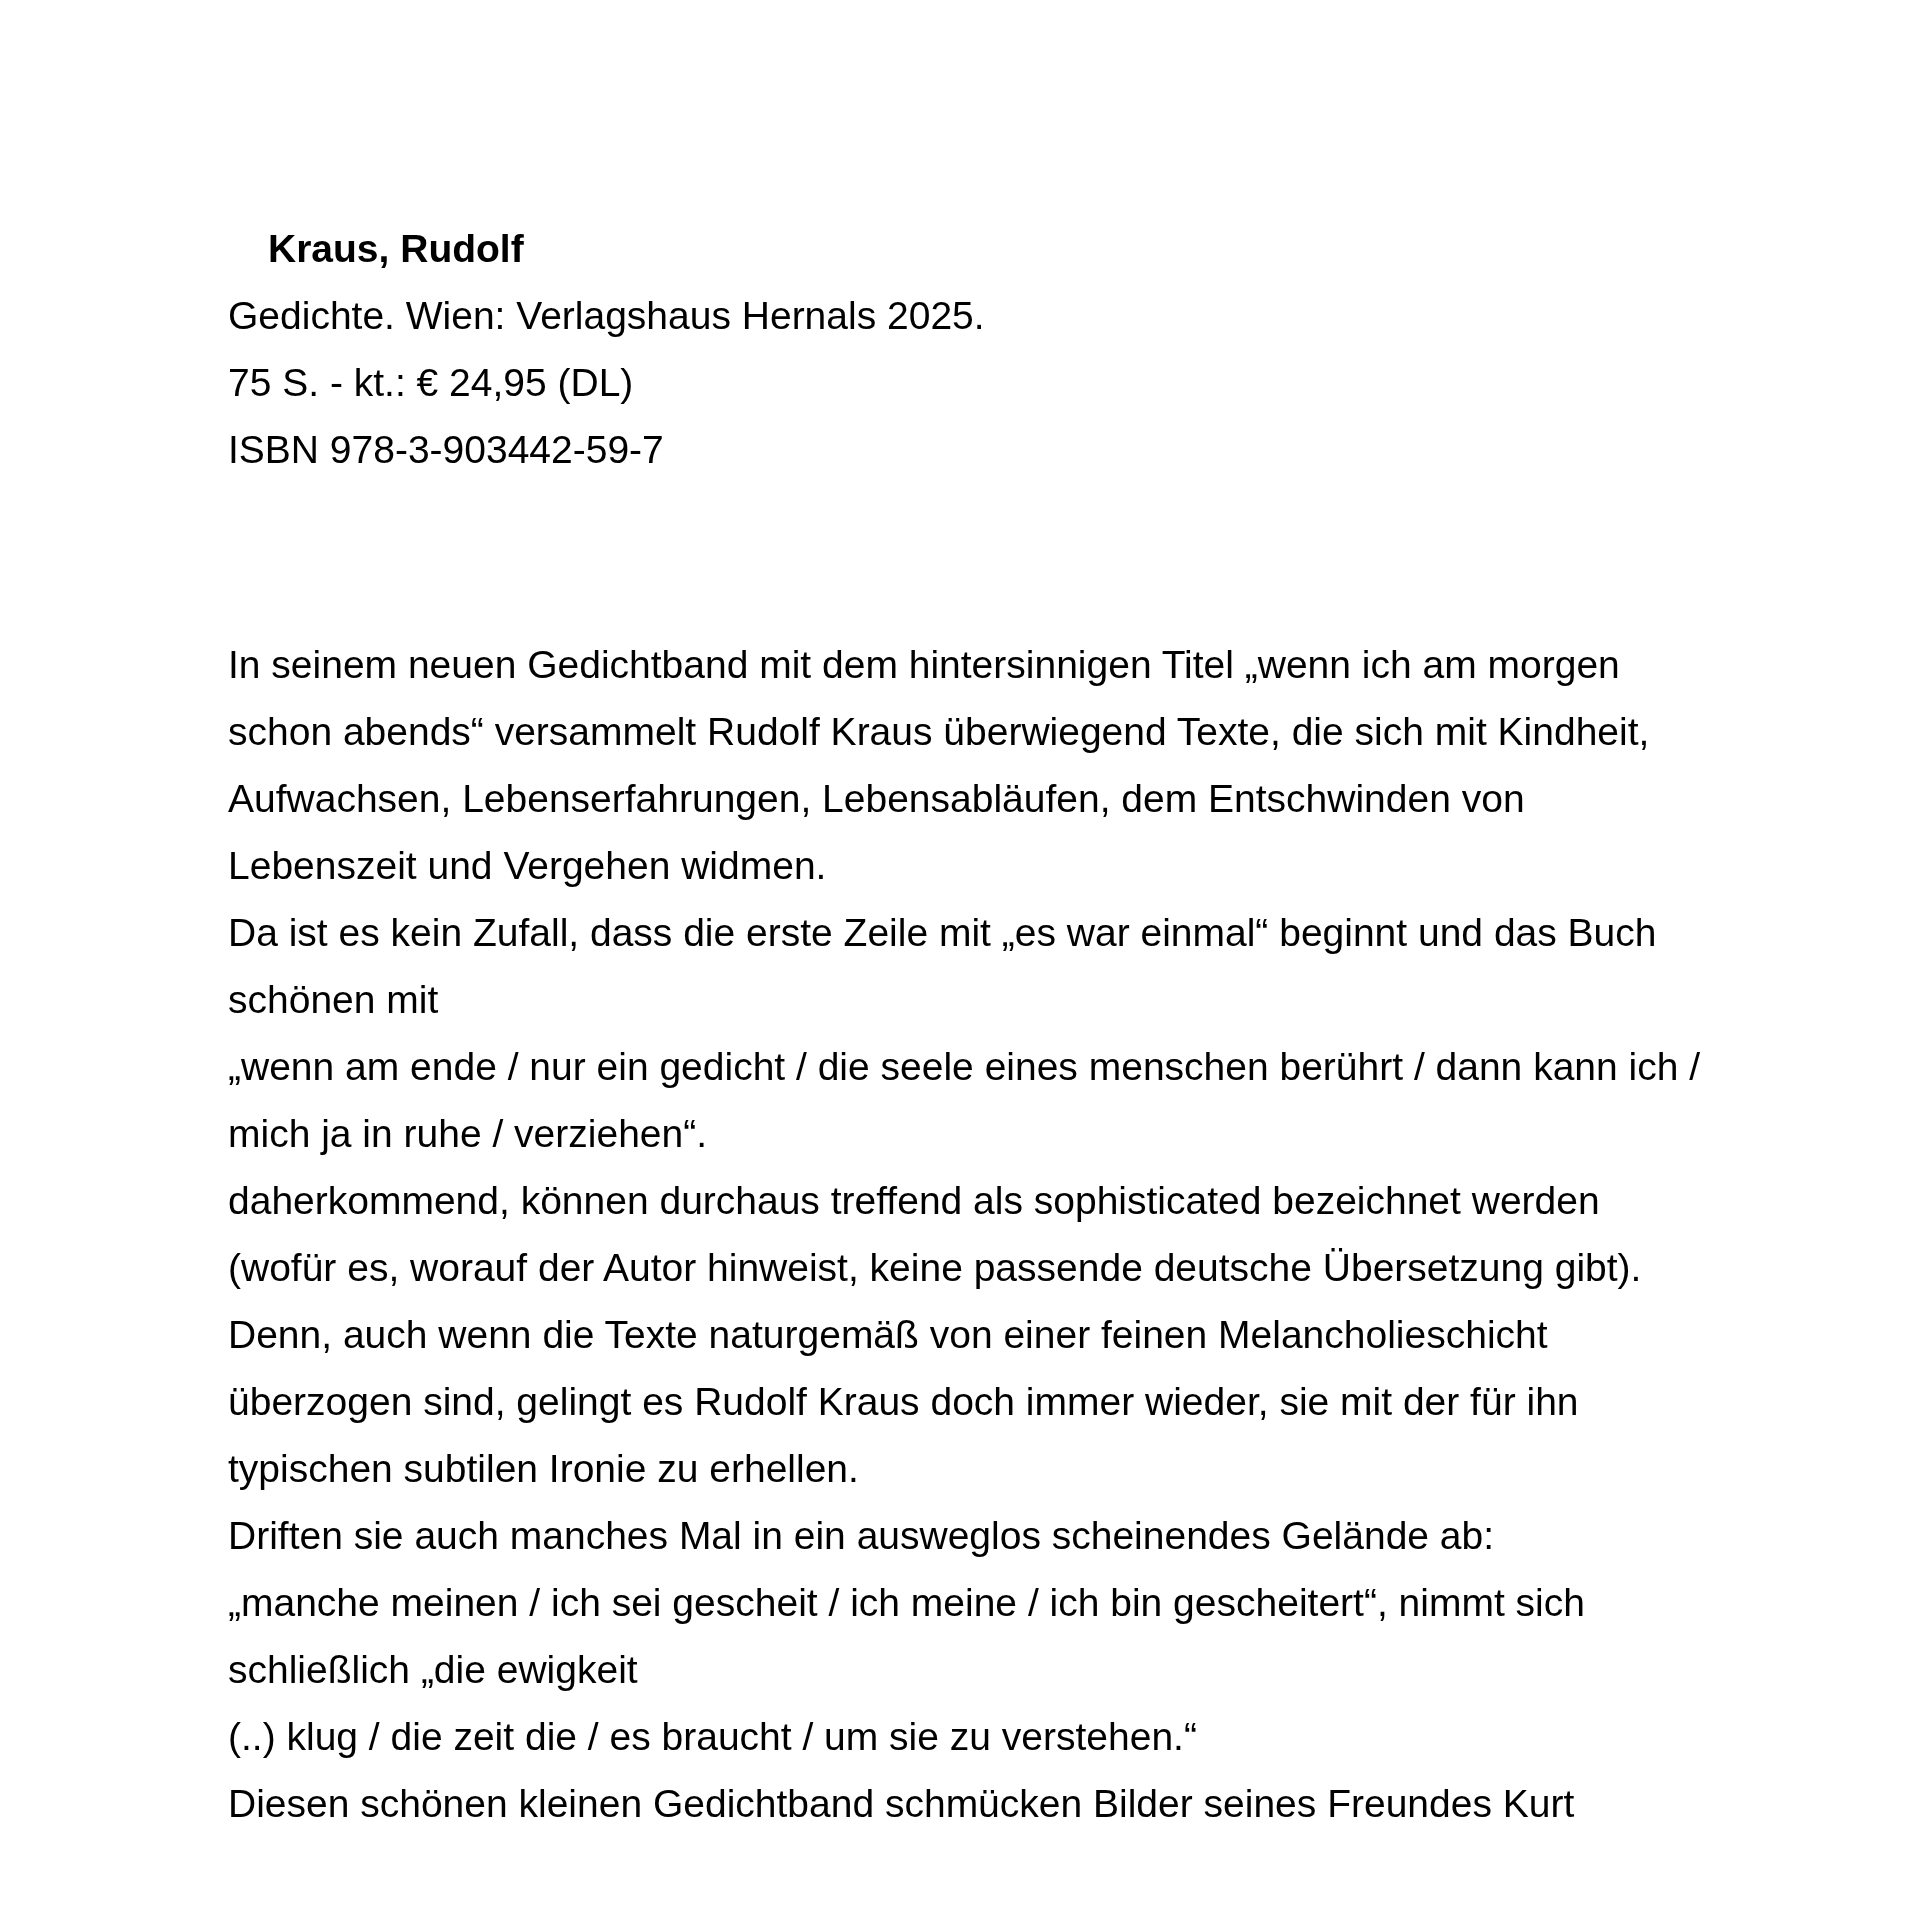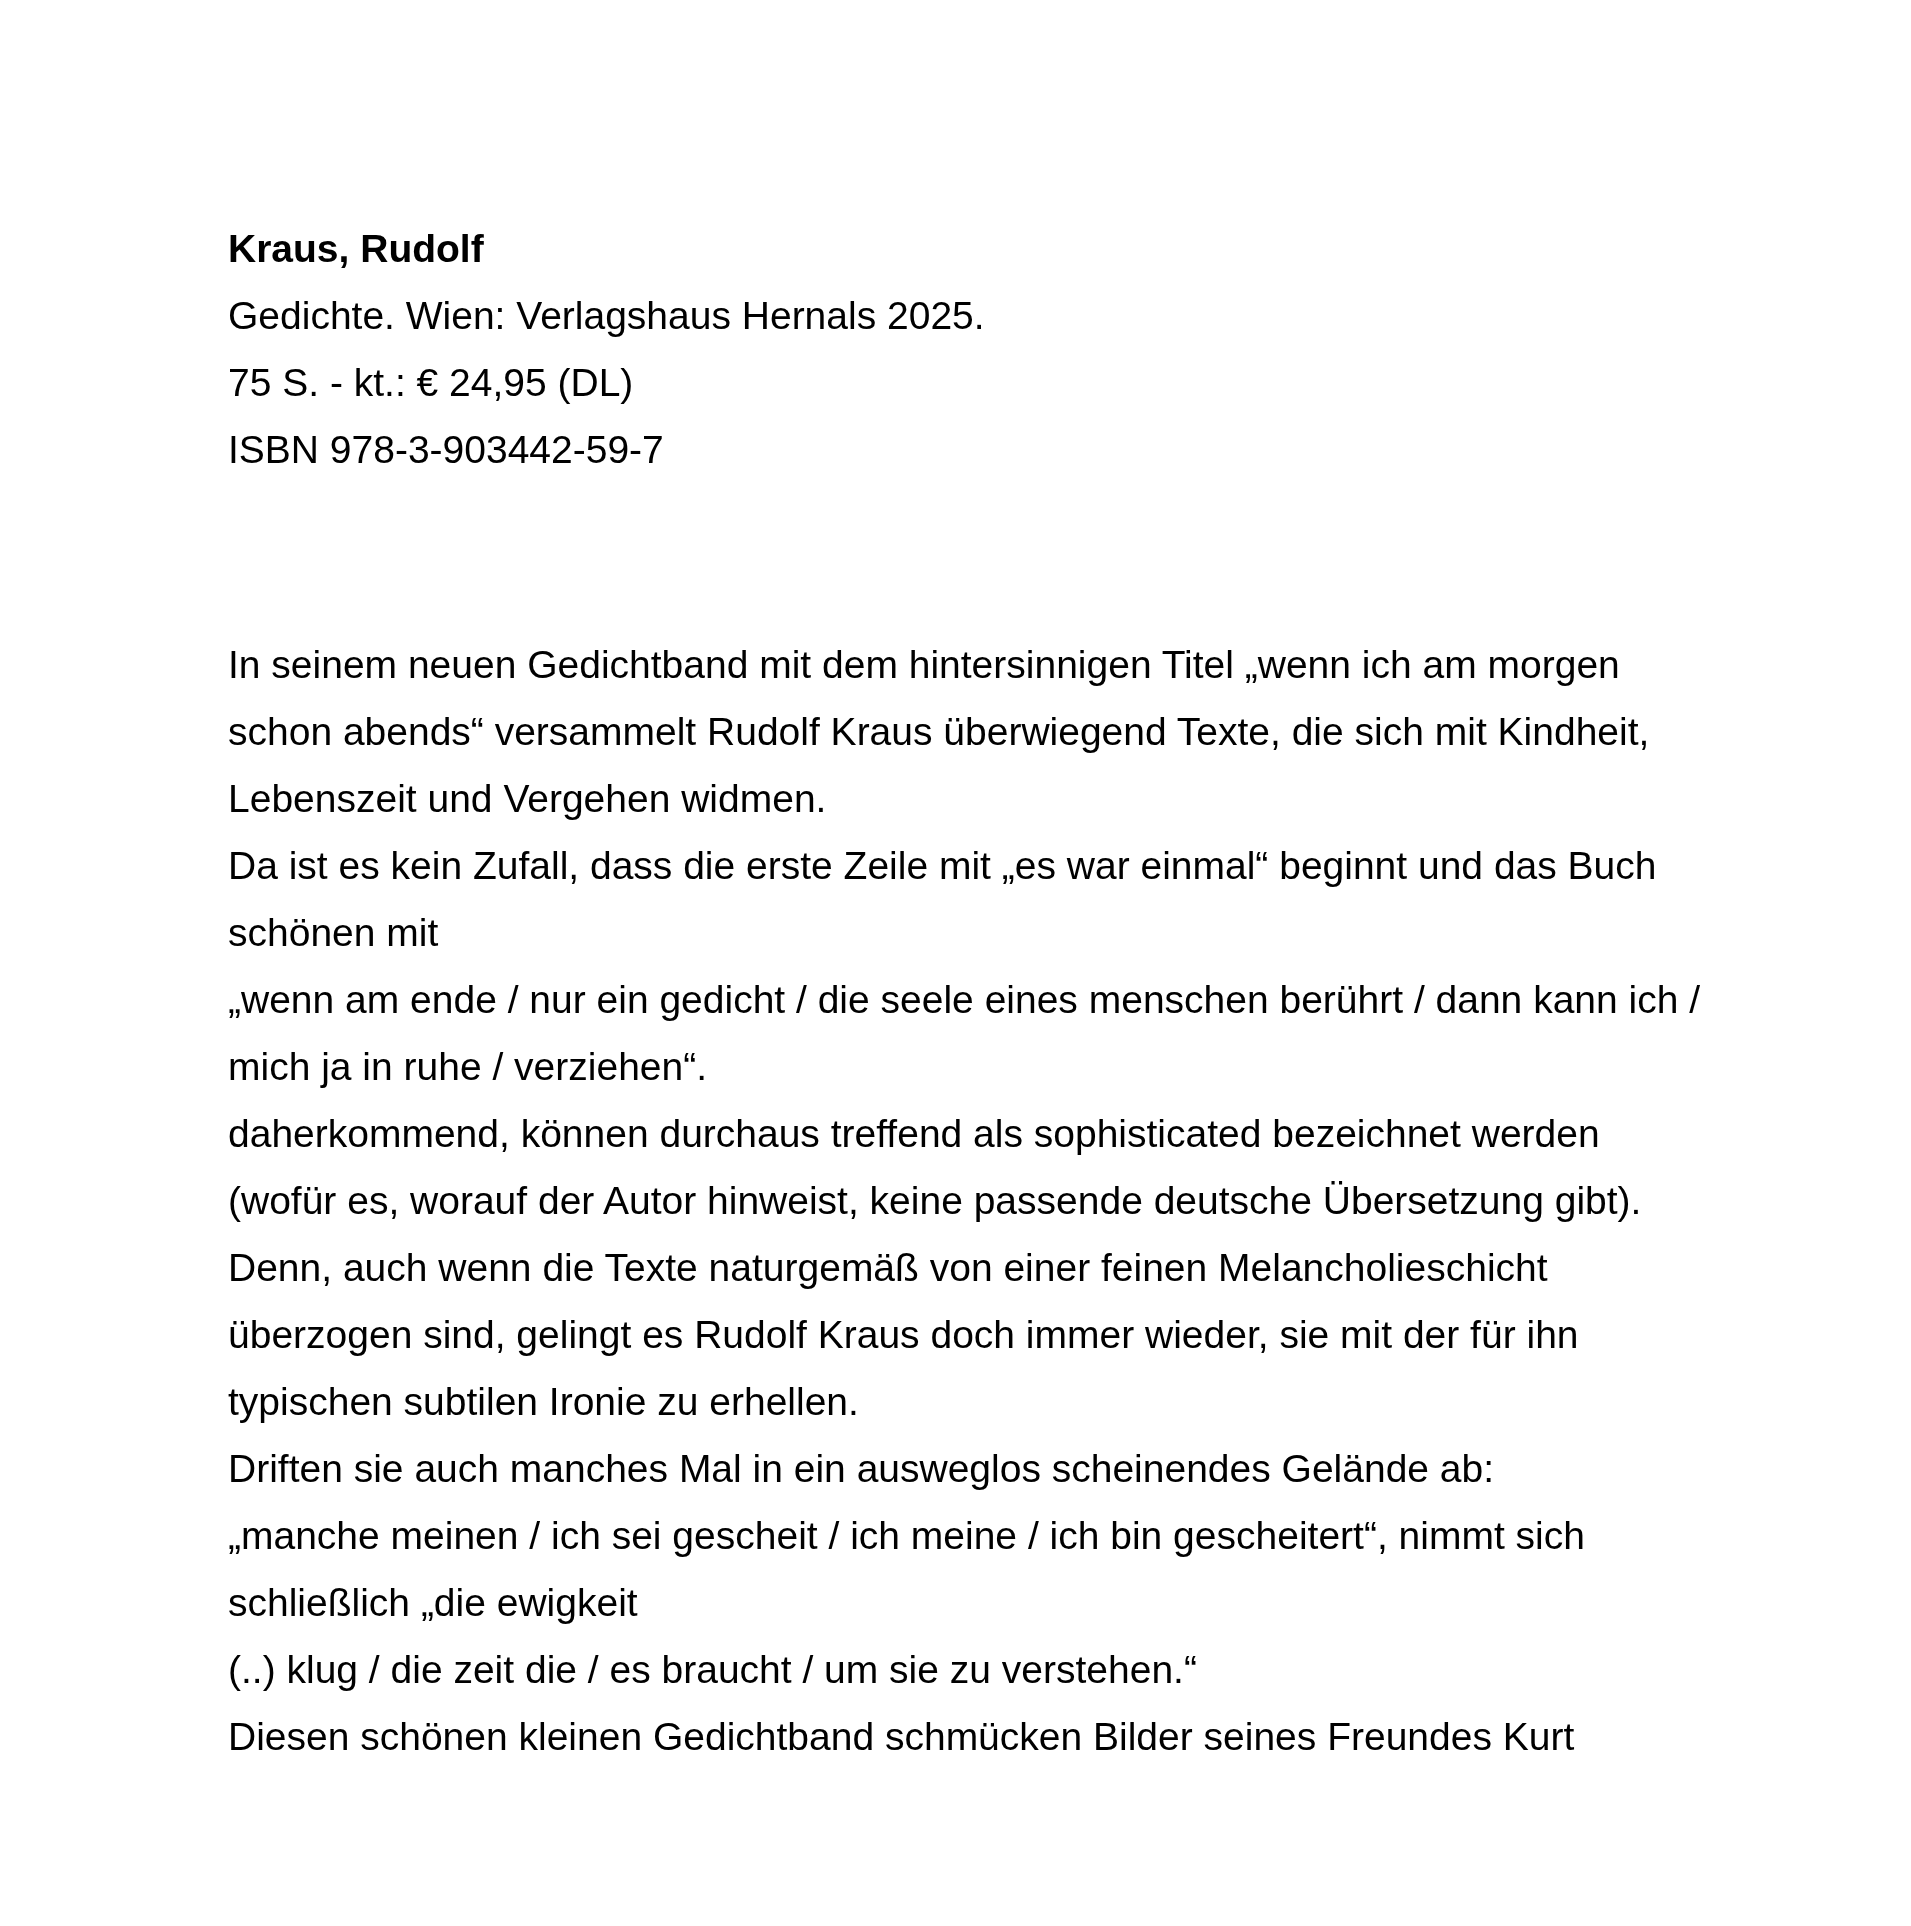--- a/index.html
+++ b/index.html
@@ -29,6 +29,7 @@
   }
   .bold {
     font-weight: 700;
+    margin-left: 40px;
   }
   .spacer-head-body {
     height: 148px;

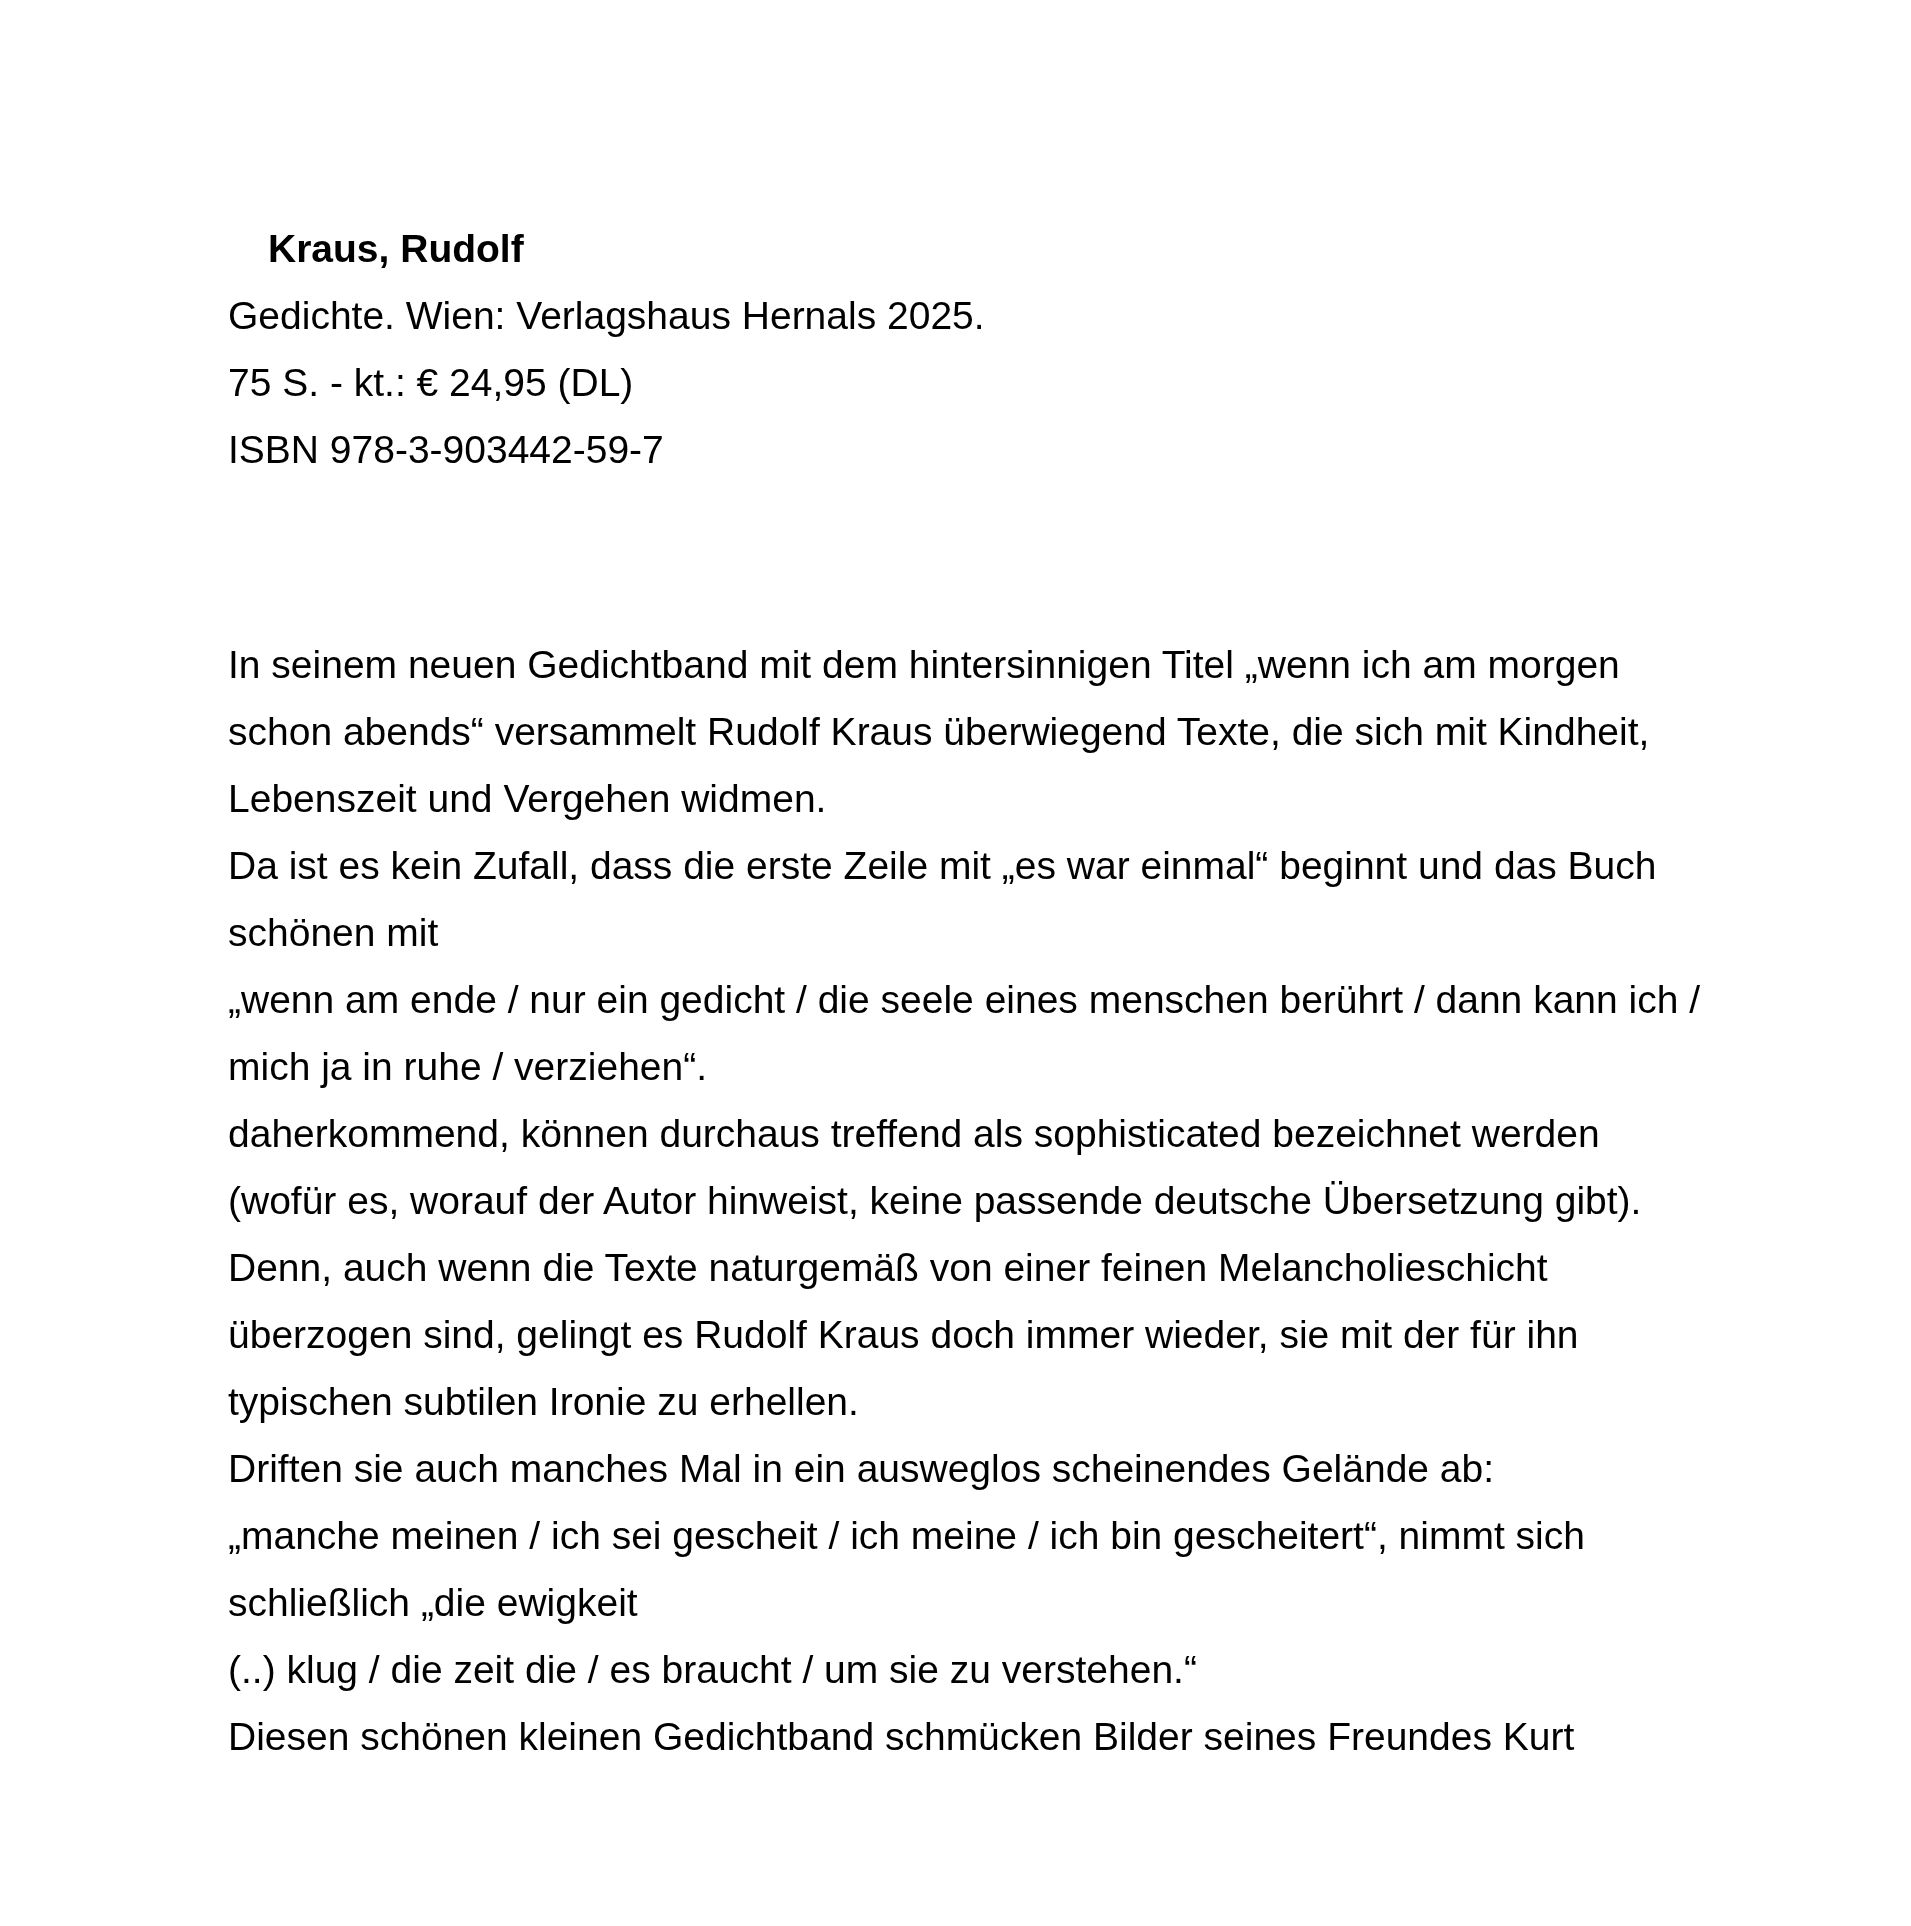--- a/index.html
+++ b/index.html
@@ -49,6 +49,7 @@
 
   <div class="line">In seinem neuen Gedichtband mit dem hintersinnigen Titel „wenn ich am morgen</div>
   <div class="line">schon abends“ versammelt Rudolf Kraus überwiegend Texte, die sich mit Kindheit,</div>
+  <div class="line">Aufwachsen, Lebenserfahrungen, Lebensabläufen, dem Entschwinden von</div>
   <div class="line">Lebenszeit und Vergehen widmen.</div>
   <div class="line">Da ist es kein Zufall, dass die erste Zeile mit „es war einmal“ beginnt und das Buch</div>
   <div class="line">schönen mit</div>

